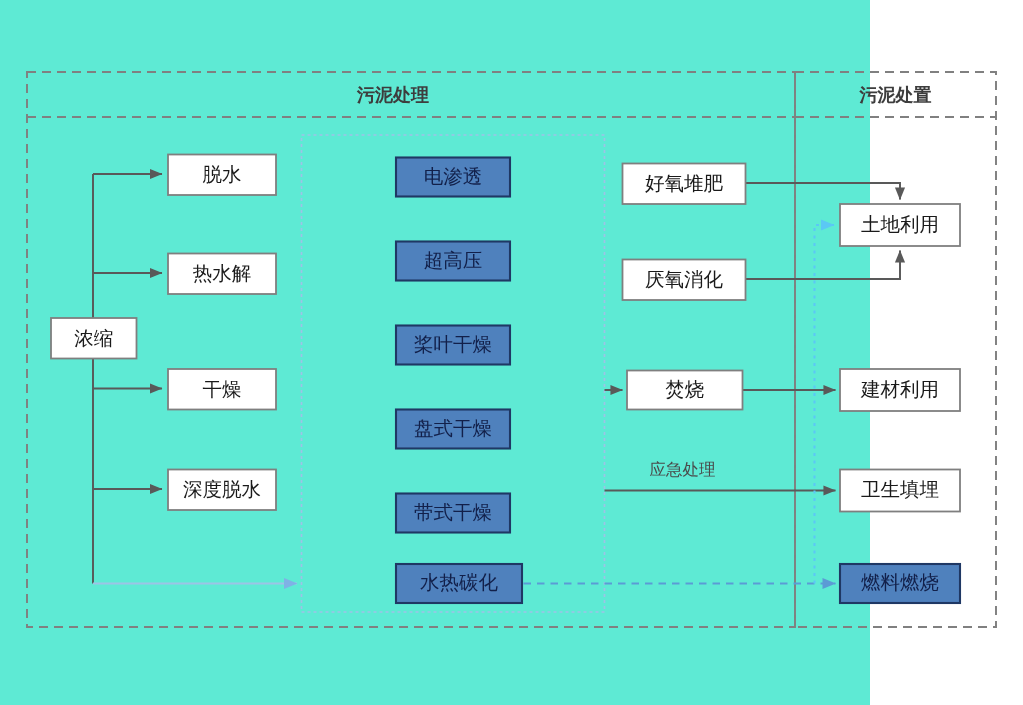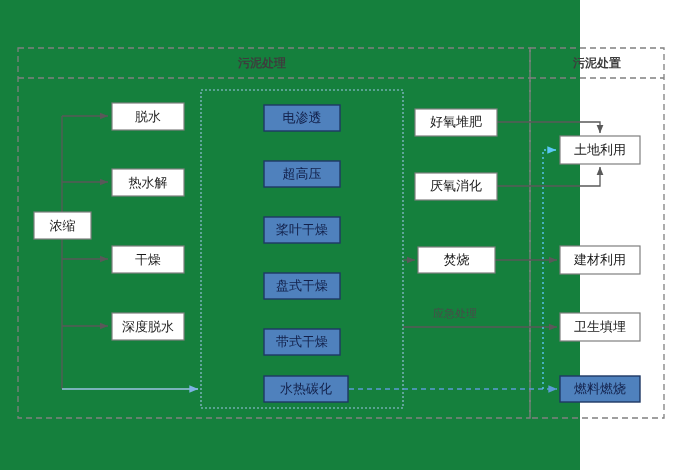--- a/index.html
+++ b/index.html
@@ -17,7 +17,7 @@
     position: relative;
     width: 580px;
     height: 470px;
-    background: #15803d;
+    background: #5eead4;
   }
   svg#flow {
     position: absolute;

